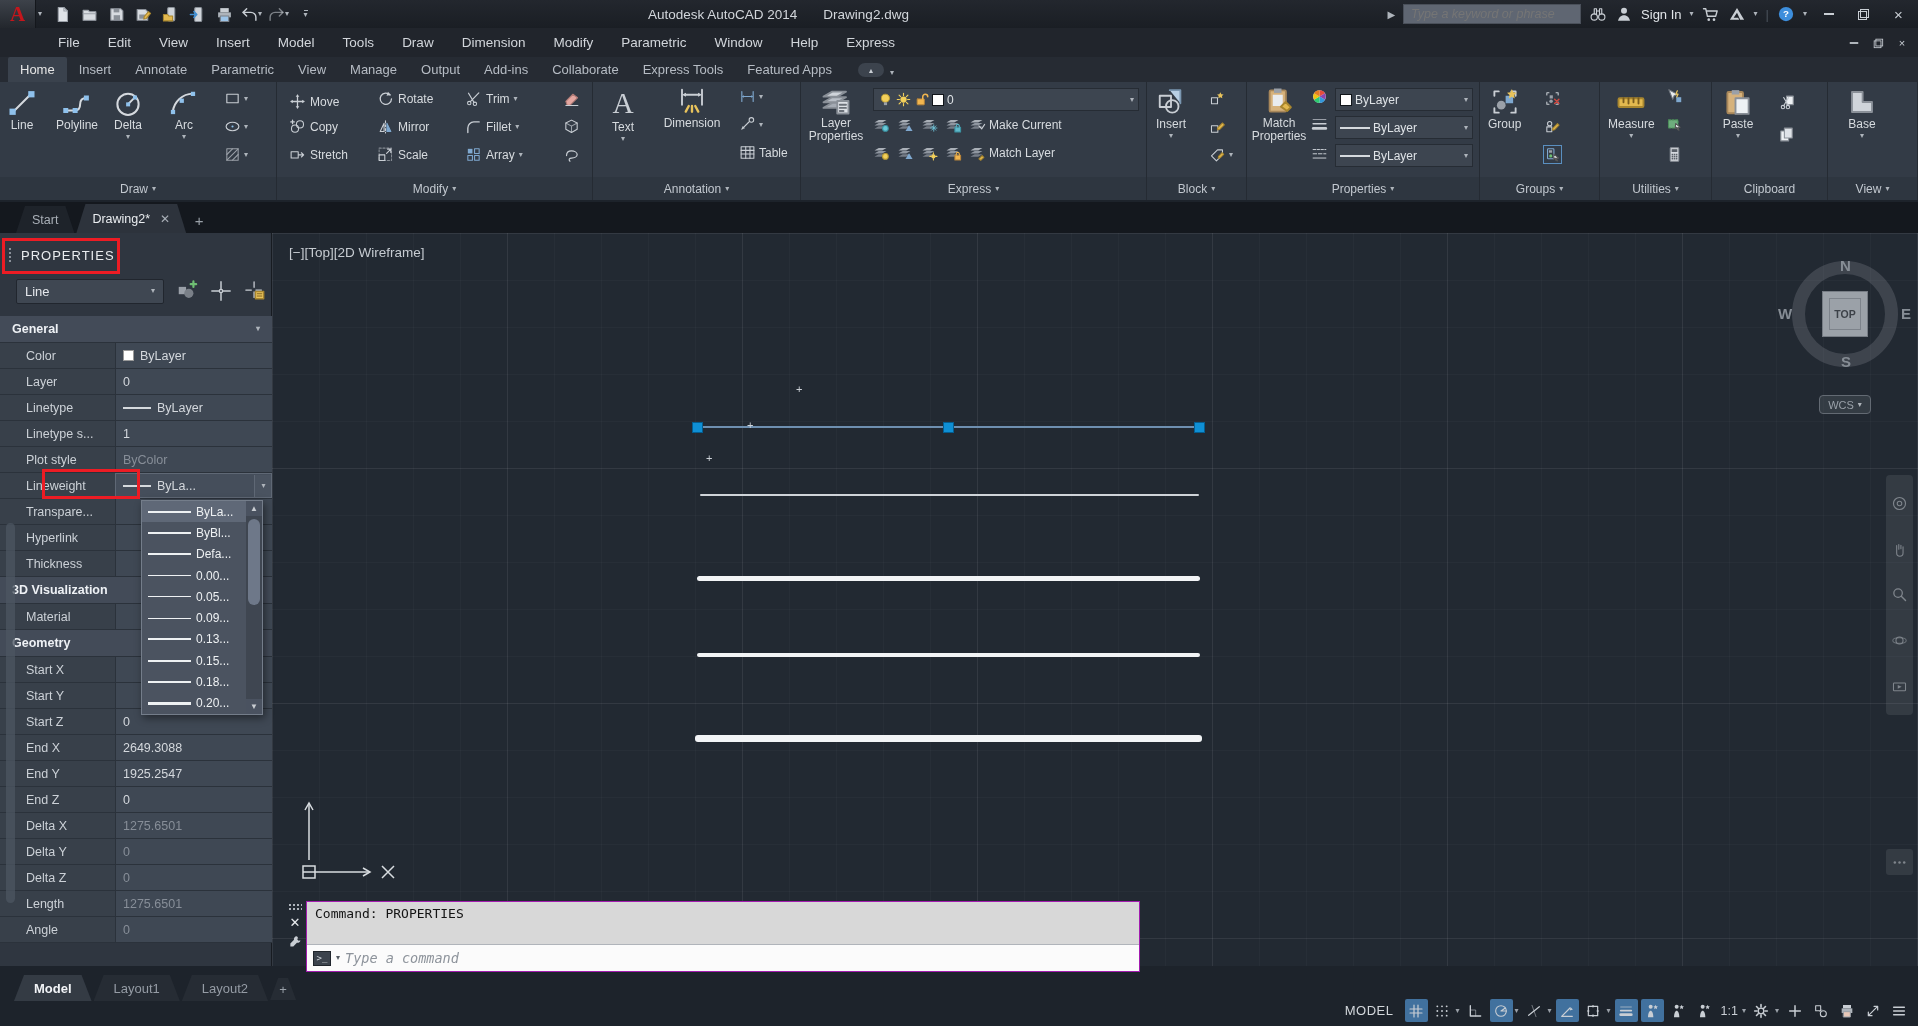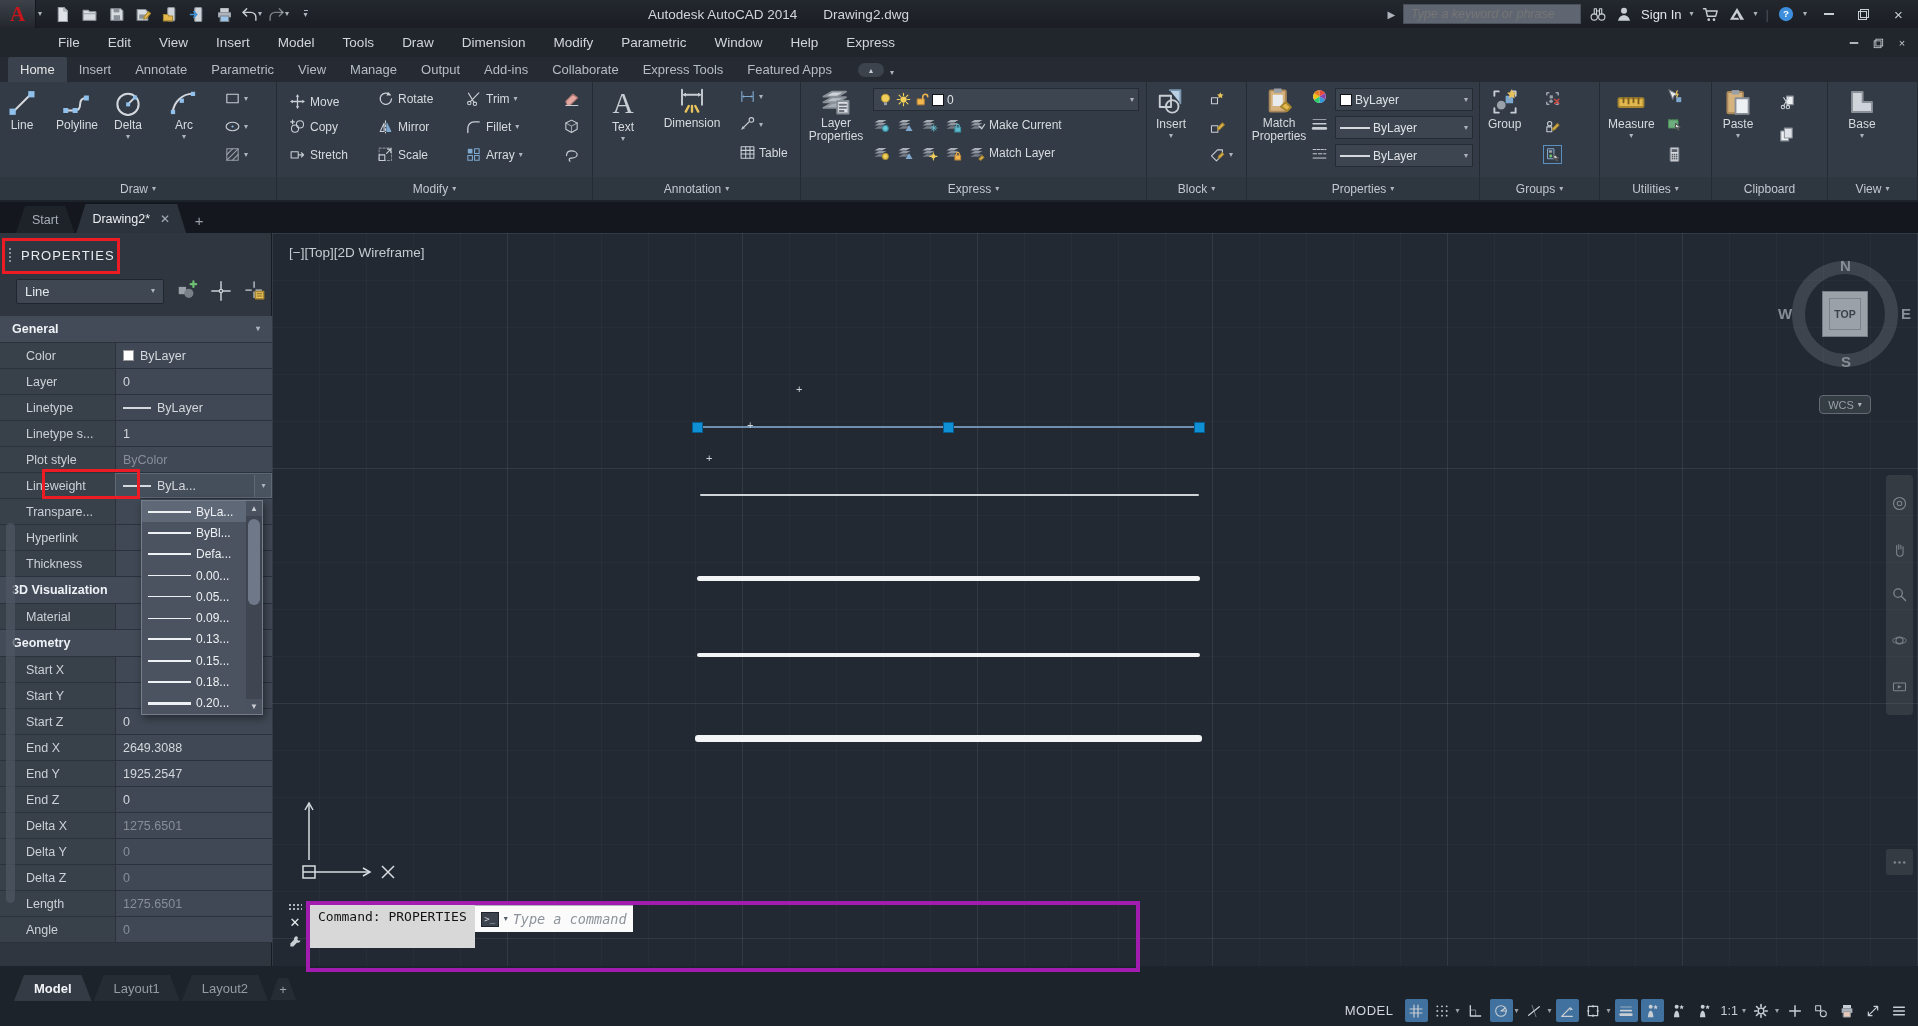--- a/index.html
+++ b/index.html
@@ -83,7 +83,7 @@
 #cmd-grip{width:14px;height:8px;background-image:radial-gradient(#aeb4bb 1px,transparent 1px);background-size:4px 4px}
 #cmd-x{color:#e8ebee;font-size:13px;line-height:10px}
 #cmd-rail .icon{width:13px;height:13px}
-#cmd-main{flex:1;display:flex;border:4px solid #a21caf}
+#cmd-main{flex:1;display:flex;flex-direction:column;border:1px solid #a21caf}
 #cmd-history{height:43px;background:#d8d8d8;font-family:"DejaVu Sans Mono",monospace;font-size:13px;color:#141414;padding:2px 8px;line-height:19px}
 #cmd-inputrow{height:27px;background:#fbfbfb;border-top:1px solid #b0b4ba;display:flex;align-items:center;gap:5px;padding:0 6px}
 #cmd-prompt{width:18px;height:15px;background:#3c434d;border:1px solid #20252c;color:#cfd4da;font-size:9px;display:flex;align-items:center;justify-content:center;font-family:"DejaVu Sans Mono",monospace}

